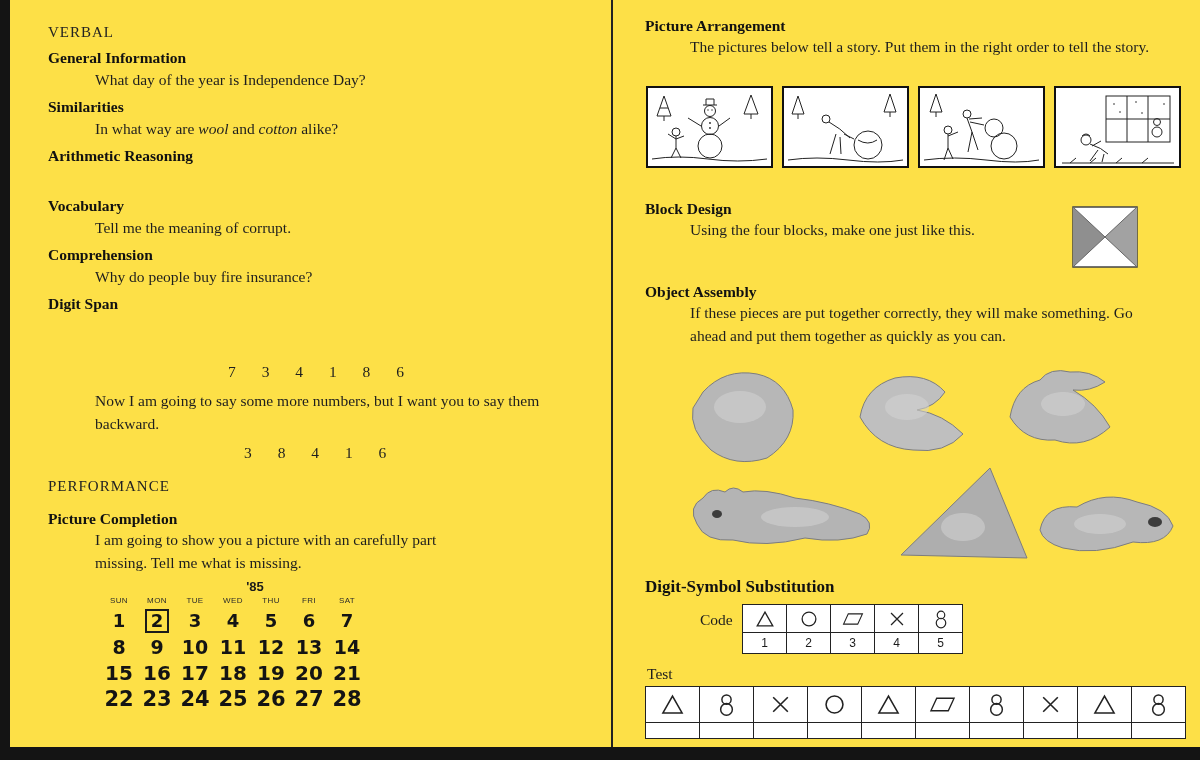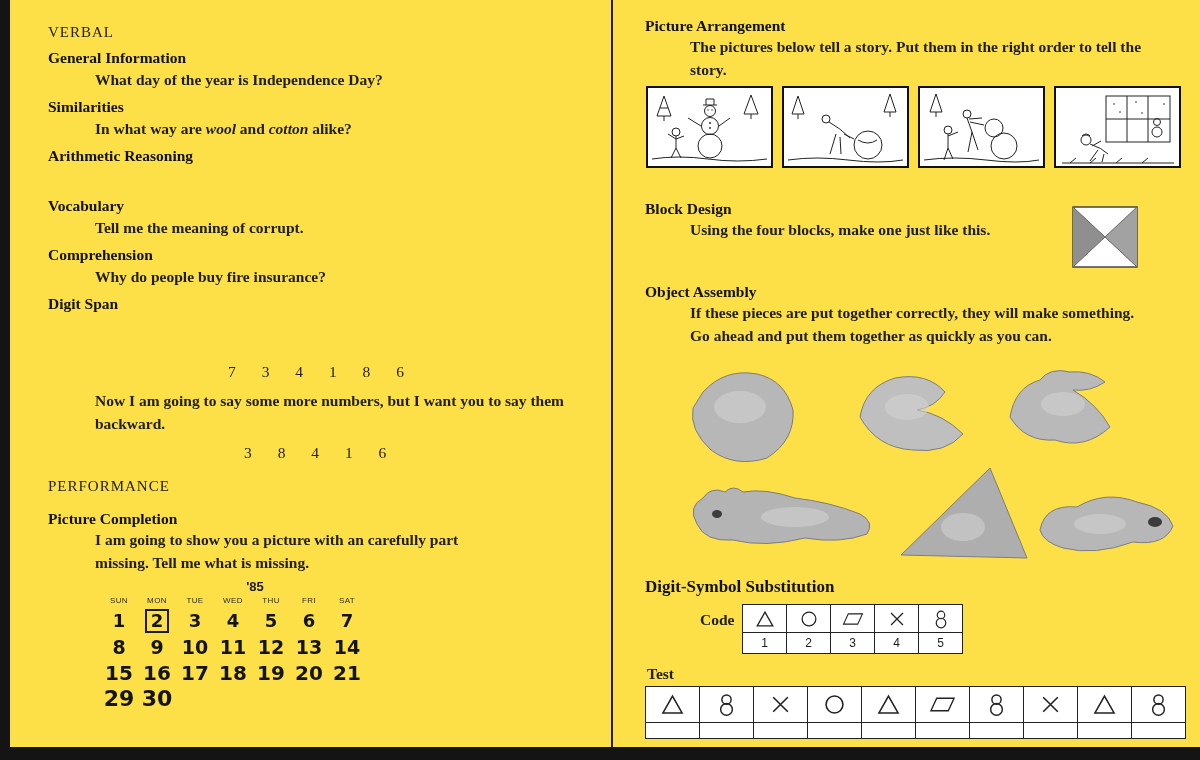--- a/index.html
+++ b/index.html
@@ -12,7 +12,7 @@
   .caps{position:absolute;font-size:15px;letter-spacing:1px;color:#222;}
   .h{position:absolute;font-weight:700;font-size:15.5px;color:#111;}
   .h-big{position:absolute;font-weight:700;font-size:17px;color:#111;}
-  .t{position:absolute;font-size:15.5px;line-height:22.5px;color:#1e1e1e;font-weight:bold;}
+  .t{position:absolute;font-size:15.5px;line-height:22.5px;color:#1e1e1e;}
   .digits{position:absolute;font-size:15.5px;word-spacing:22px;color:#1e1e1e;}
   .em{font-style:italic;}
 

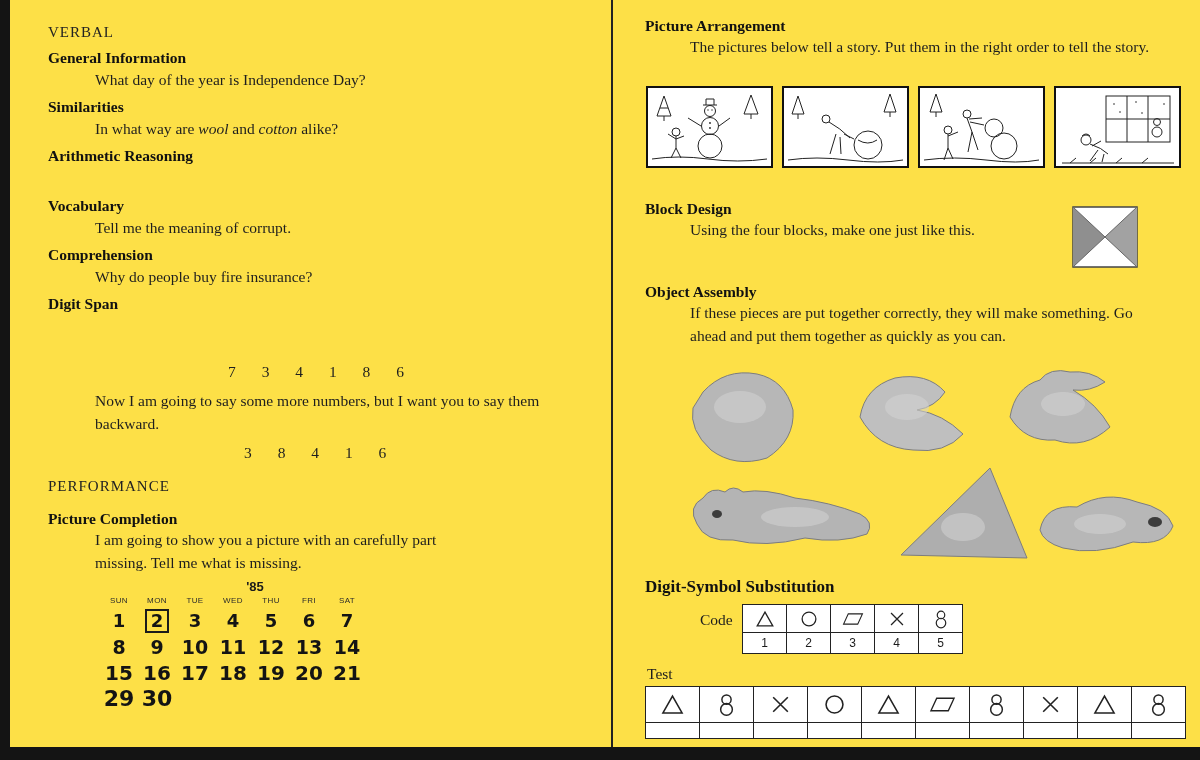--- a/index.html
+++ b/index.html
@@ -127,6 +127,15 @@
       <div class="cal-cell">19</div>
       <div class="cal-cell">20</div>
       <div class="cal-cell">21</div>
+    </div>
+    <div class="cal-grid r4">
+      <div class="cal-cell">22</div>
+      <div class="cal-cell">23</div>
+      <div class="cal-cell">24</div>
+      <div class="cal-cell">25</div>
+      <div class="cal-cell">26</div>
+      <div class="cal-cell">27</div>
+      <div class="cal-cell">28</div>
     </div>
     <div class="cal-grid r5">
       <div class="cal-cell">29</div>

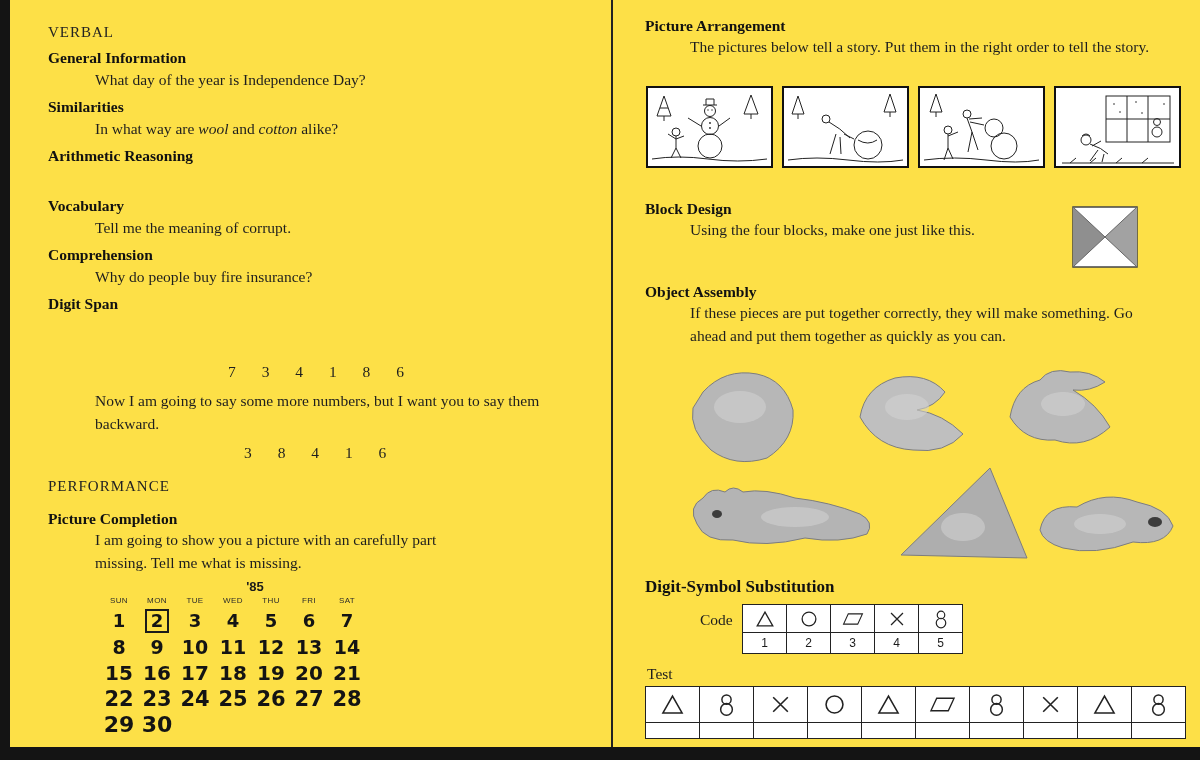--- a/index.html
+++ b/index.html
@@ -136,15 +136,6 @@
       <div class="cal-cell">26</div>
       <div class="cal-cell">27</div>
       <div class="cal-cell">28</div>
-    </div>
-    <div class="cal-grid r5">
-      <div class="cal-cell">29</div>
-      <div class="cal-cell">30</div>
-      <div class="cal-cell"></div>
-      <div class="cal-cell"></div>
-      <div class="cal-cell"></div>
-      <div class="cal-cell"></div>
-      <div class="cal-cell"></div>
     </div>
   </div>
 

